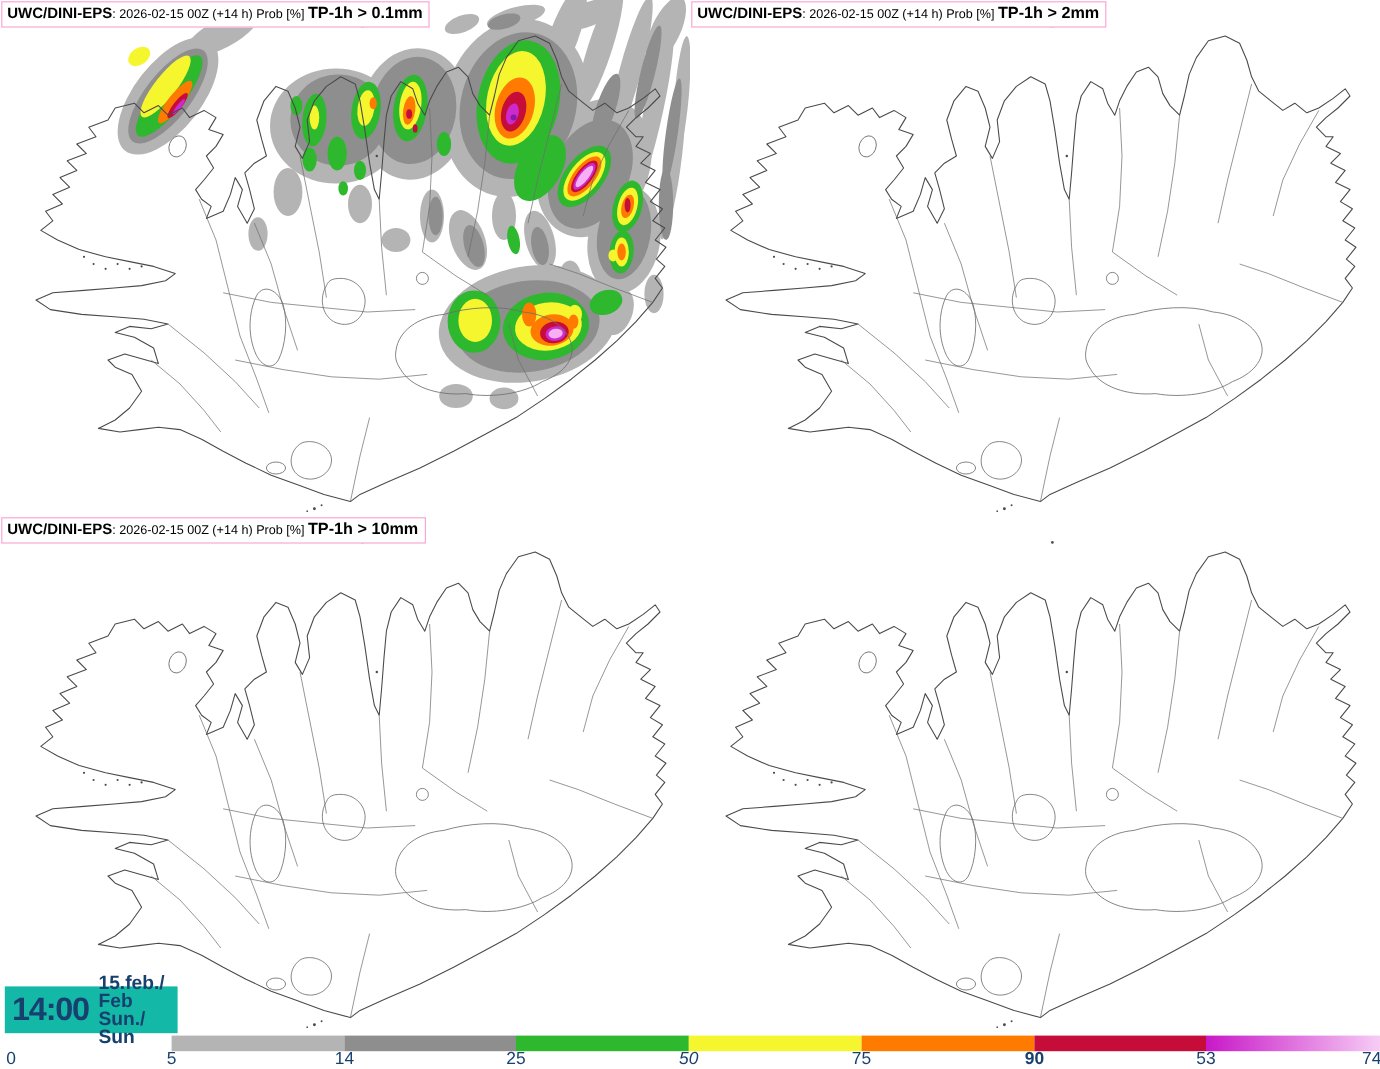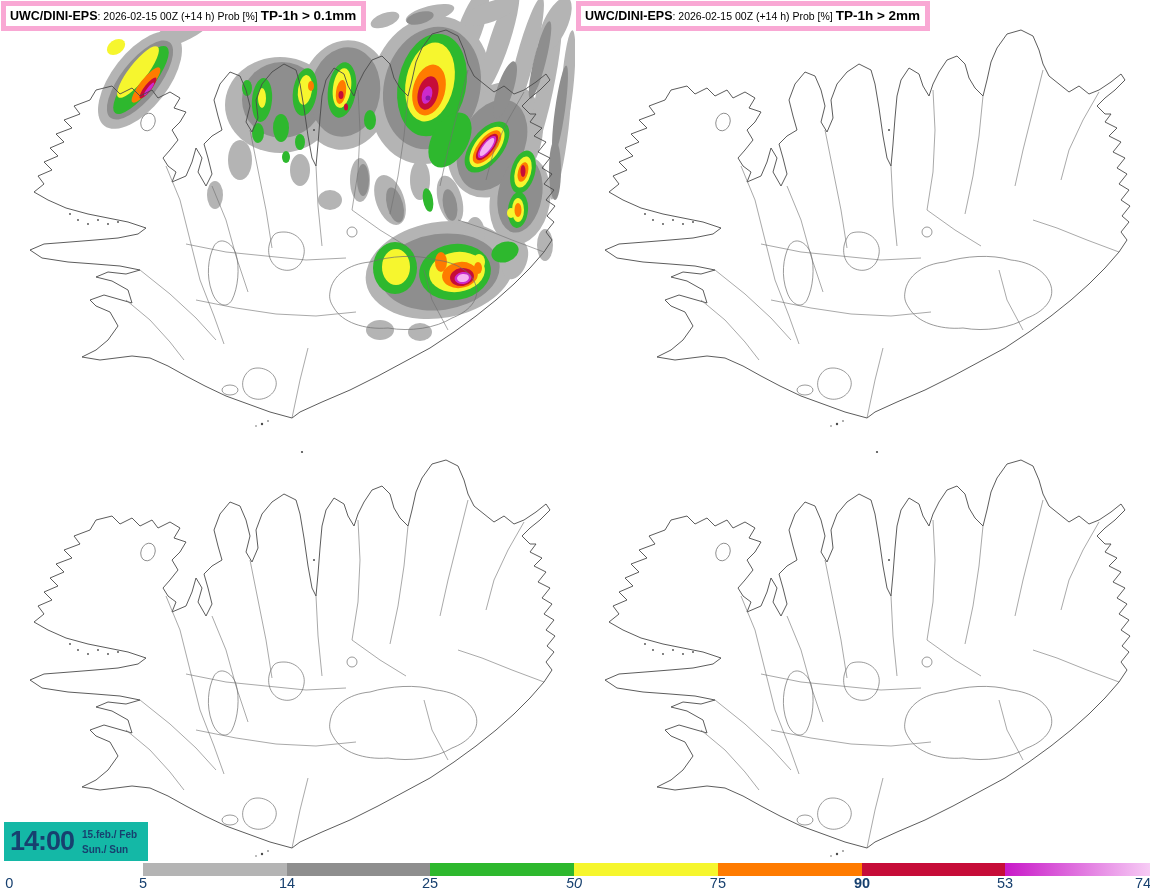--- a/index.html
+++ b/index.html
@@ -8,7 +8,7 @@
   .panel{position:absolute;width:575px;height:430px;}
   #p0{left:0;top:0}#p1{left:575px;top:0}#p2{left:0;top:430px}#p3{left:575px;top:430px}
   .panel svg{position:absolute;left:0;top:0;width:575px;height:430px;}
-  .title-box{position:absolute;left:1px;top:1px;background:#fff;border:5px solid #f9a8d4;
+  .title-box{position:absolute;left:1px;top:1px;background:#fff;border:1px solid #f9a8d4;
              padding:1px 5px 2px 4px;white-space:nowrap;z-index:5;line-height:16px;}
   .t-brand{font-weight:bold;font-size:12.5px;color:#000;}
   .t-meta{font-size:10.5px;color:#000;}

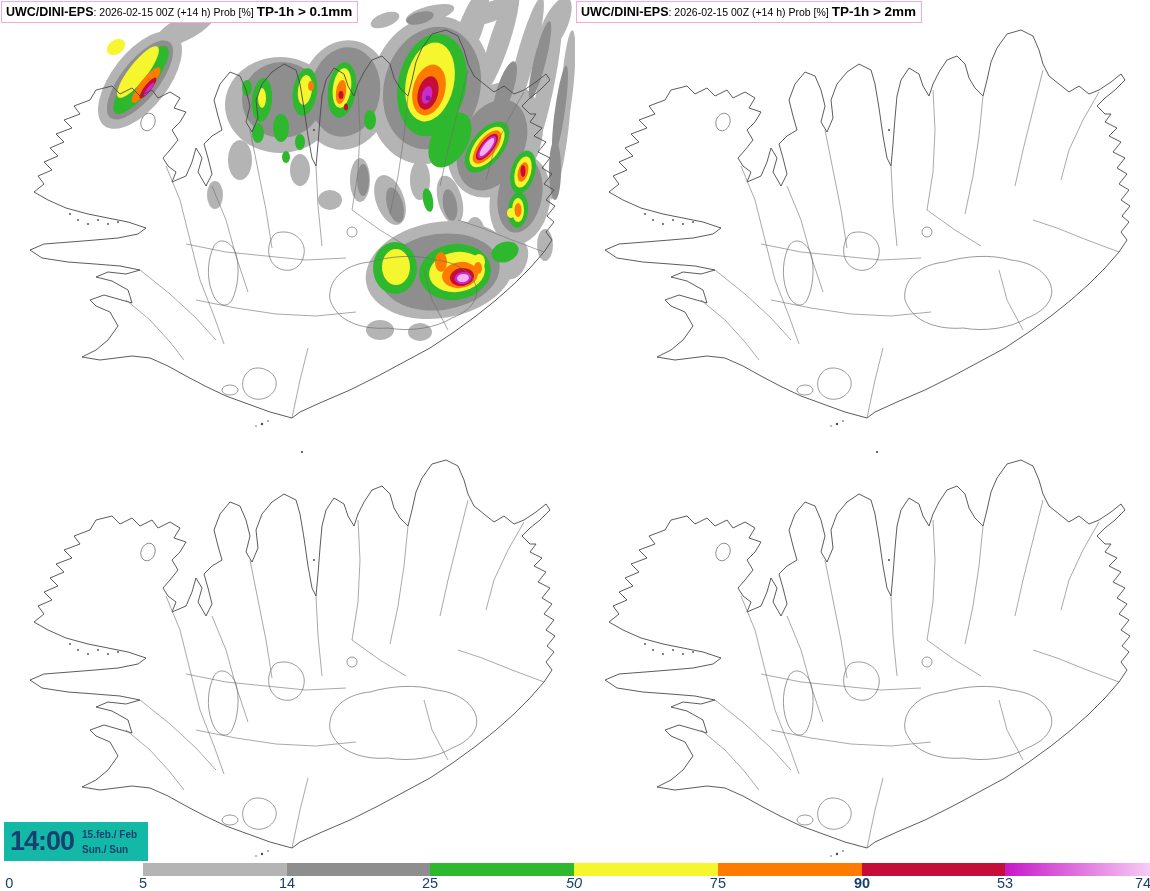--- a/index.html
+++ b/index.html
@@ -243,6 +243,9 @@
   <svg viewBox="0 0 575 430">
       <use href="#iceland"></use>
     </svg>
+  <div class="title-box">
+    <span class="t-brand">UWC/DINI-EPS</span><span class="t-meta">: 2026-02-15 00Z (+14 h) Prob [%] </span><span class="t-threshold">TP-1h &gt; 10mm</span>
+  </div>
 </div>
 
 <div class="panel" id="p3">

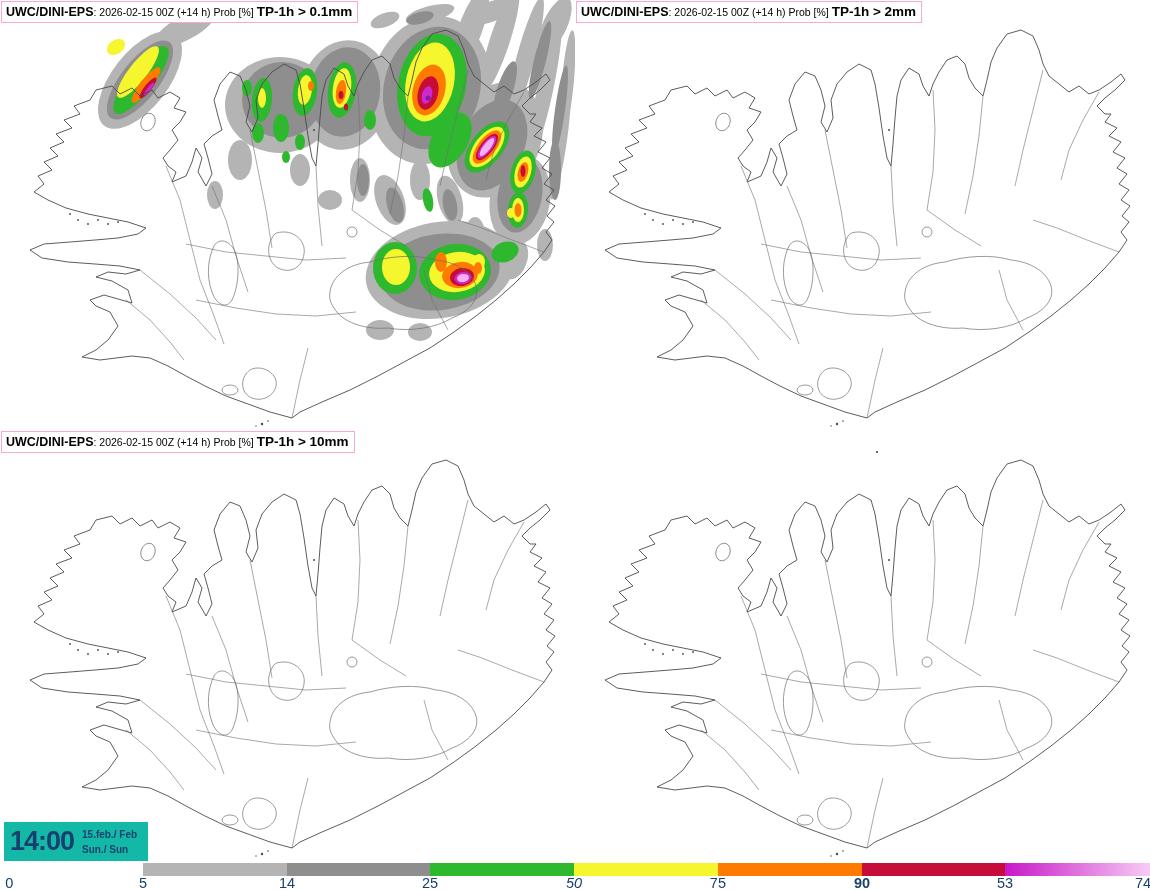--- a/index.html
+++ b/index.html
@@ -16,7 +16,7 @@
   .clock-box{position:absolute;left:4px;top:822px;width:144px;height:39px;background:#14b8a6;
              display:flex;align-items:center;gap:8px;padding-left:6px;box-sizing:border-box;z-index:6;}
   .clock-time{font-size:27px;font-weight:bold;color:#17406f;letter-spacing:-1px;}
-  .clock-date{font-size:10px;font-weight:bold;color:#17406f;line-height:15px;}
+  .clock-date{font-size:16px;font-weight:bold;color:#17406f;line-height:15px;}
   .colorbar{position:absolute;left:0;top:863px;width:1150px;height:13px;z-index:4;}
   .cb-seg{position:absolute;top:0;height:13px;}
   .cb-ticks{position:absolute;left:0;top:875px;width:1150px;height:16px;z-index:4;}

